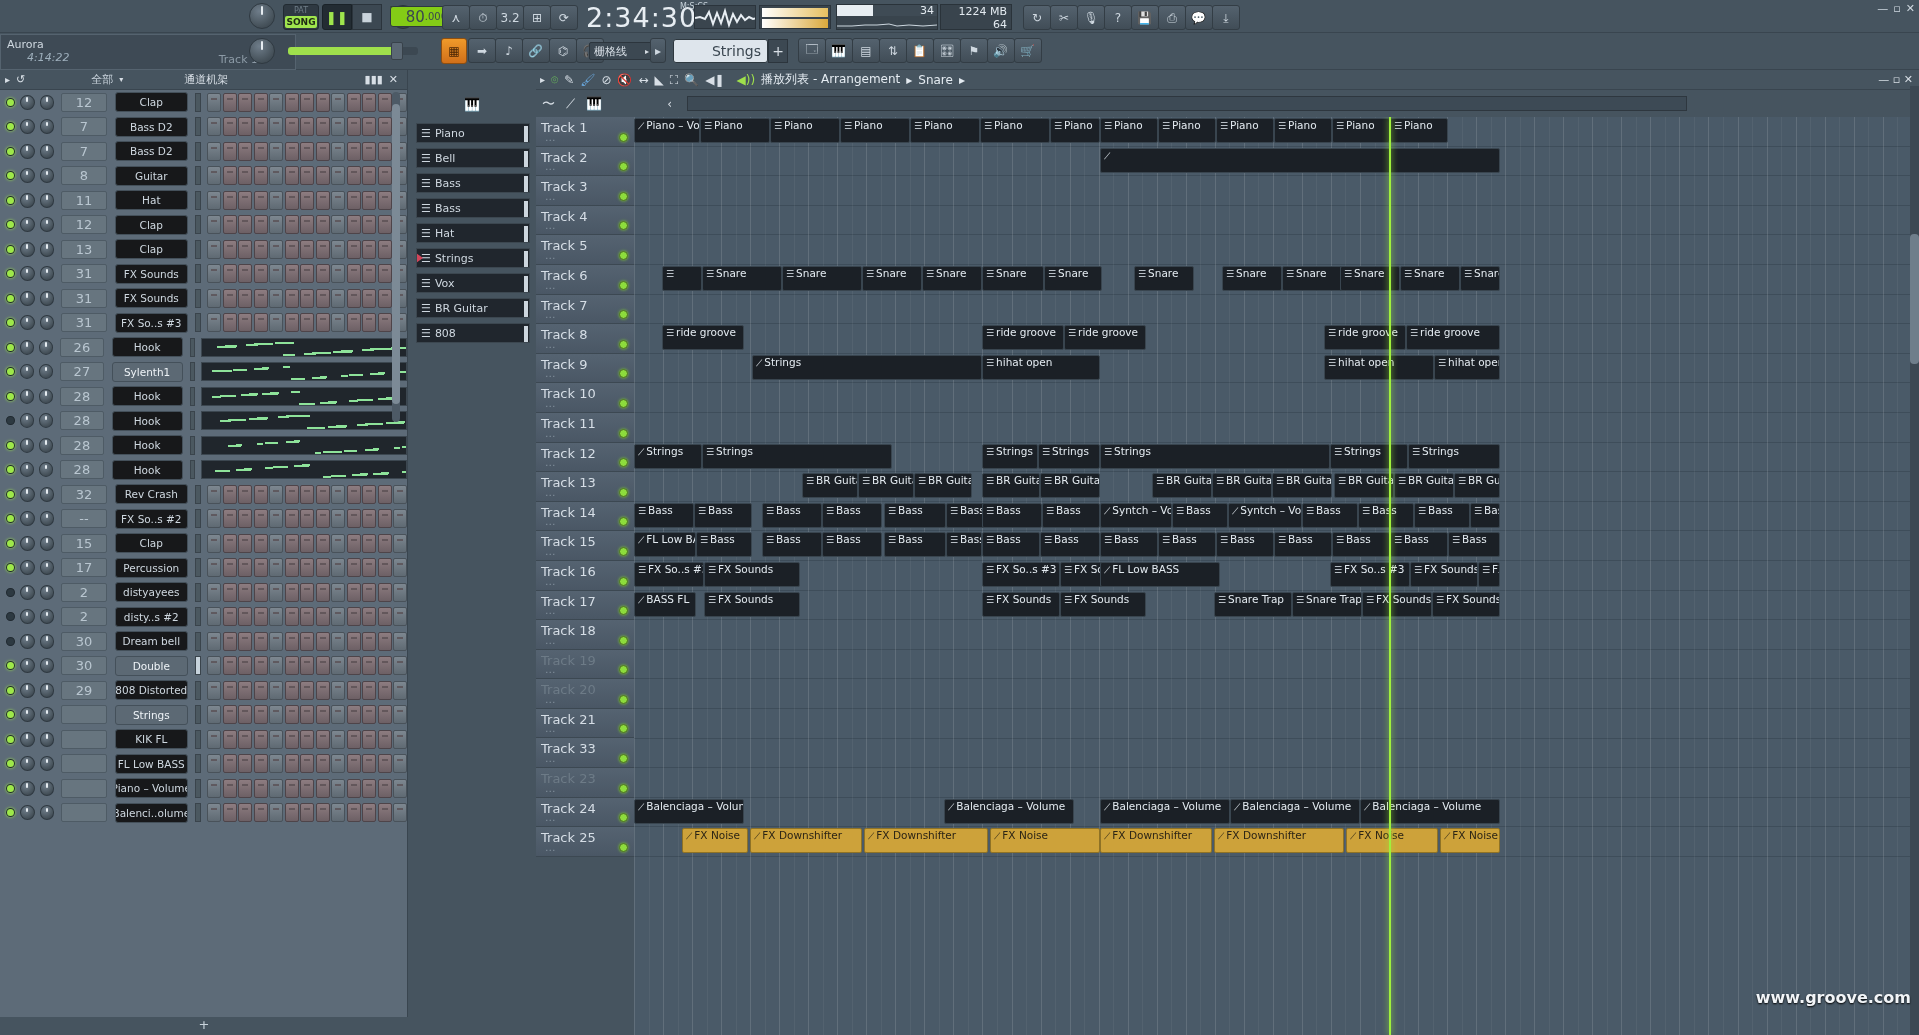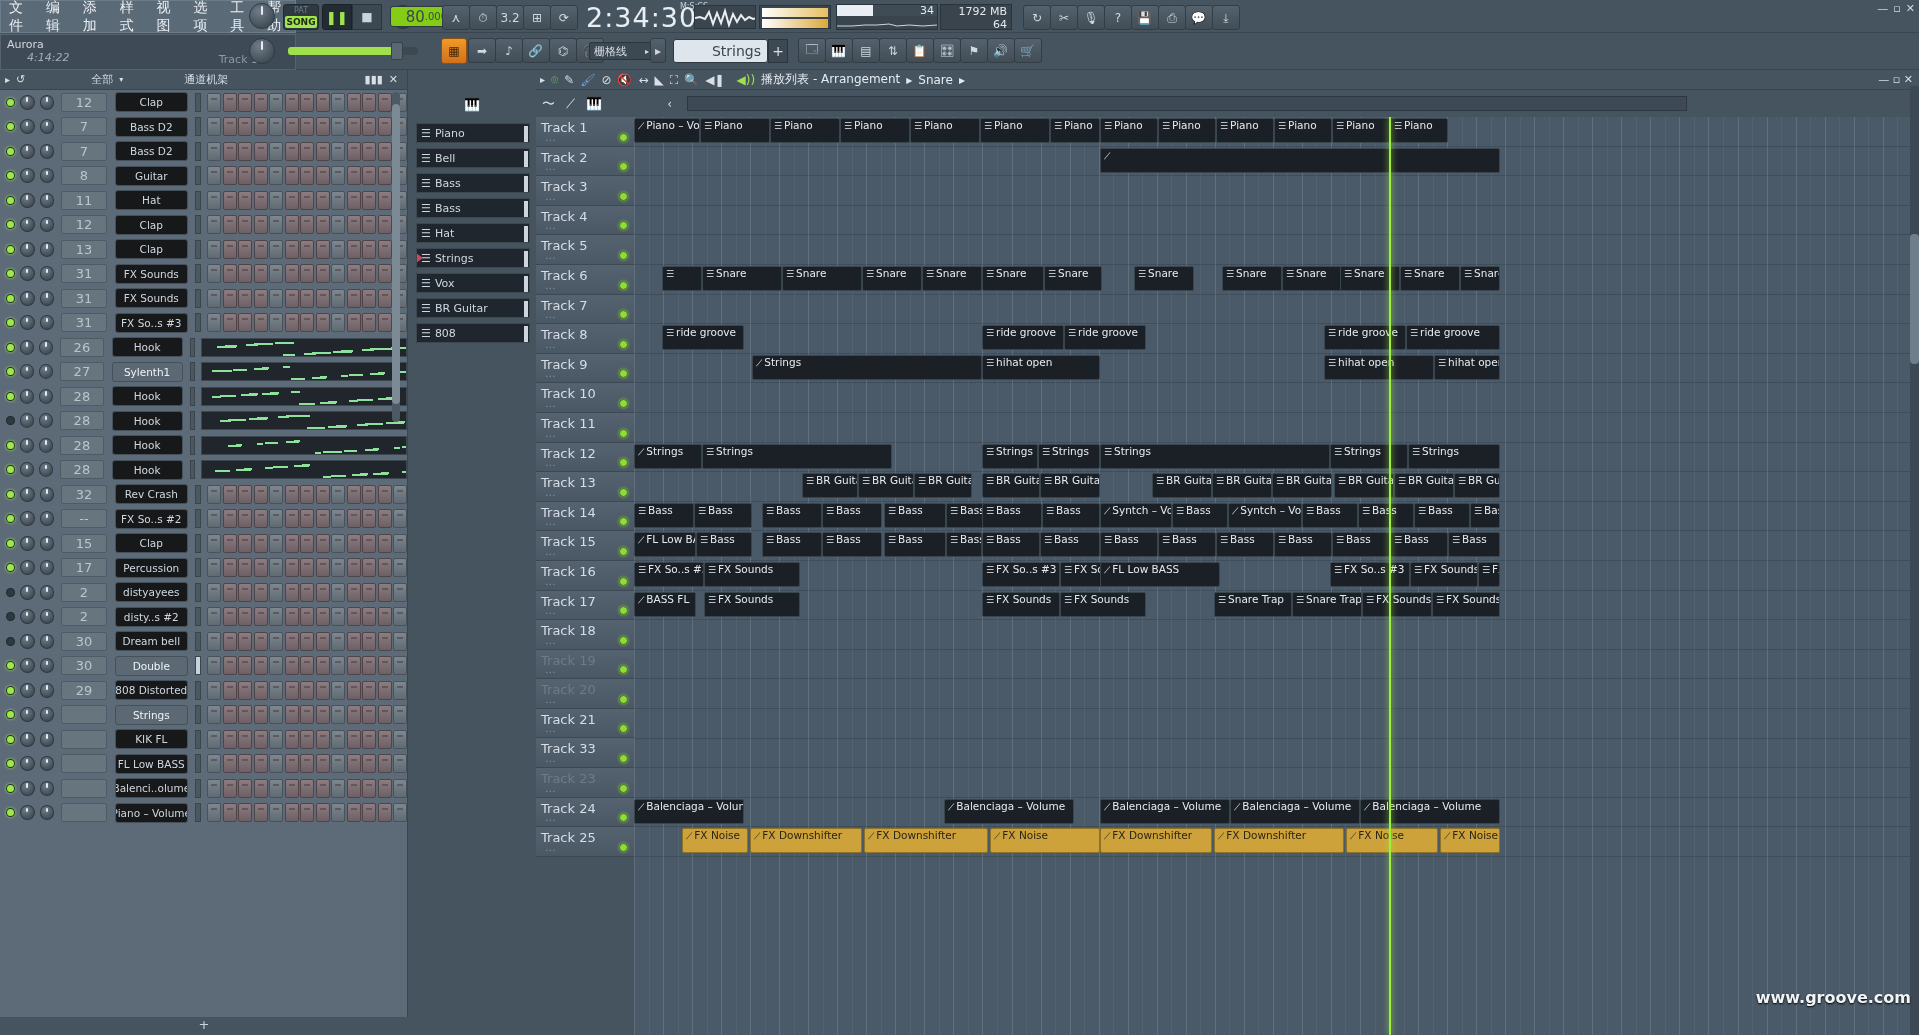--- a/index.html
+++ b/index.html
@@ -121,16 +121,6 @@
 
   <div class="topbar"></div>
 
-  <div class="menubar">
-    <span class="mi">文件</span>
-    <span class="mi">编辑</span>
-    <span class="mi">添加</span>
-    <span class="mi">样式</span>
-    <span class="mi">视图</span>
-    <span class="mi">选项</span>
-    <span class="mi">工具</span>
-    <span class="mi">帮助</span>
-  </div>
 
   <div class="knob" style="position:absolute;left:249px;top:3px;width:26px;height:26px;"></div>
 

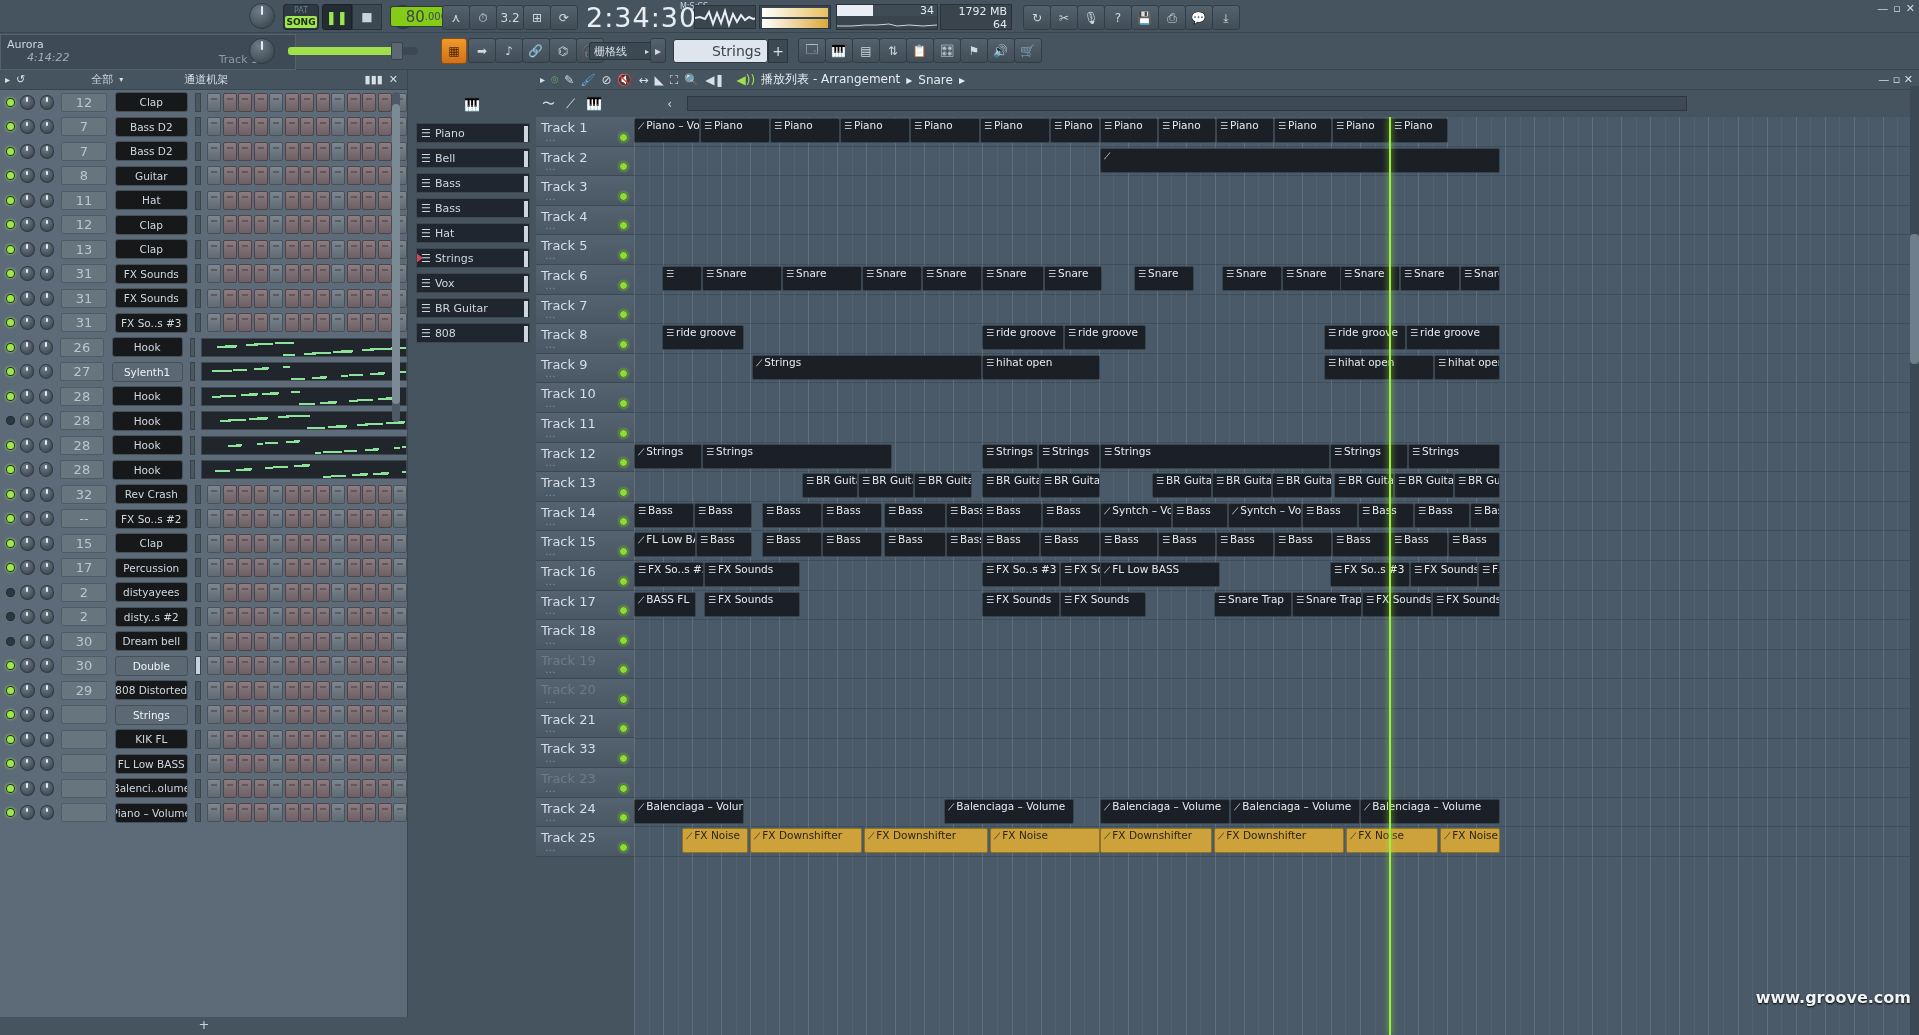--- a/index.html
+++ b/index.html
@@ -176,7 +176,7 @@
       </svg>
   </div>
   <div style="position:absolute;left:940px;top:4px;width:72px;height:26px;background:#39444d;border:1px solid #2a333a;text-align:right;padding-right:4px;">
-    <div style="font-size:11px;color:#e3eaf0;">1792 MB</div>
+    <div style="font-size:11px;color:#e3eaf0;">1224 MB</div>
     <div style="font-size:11px;color:#e3eaf0;">64</div>
   </div>
 

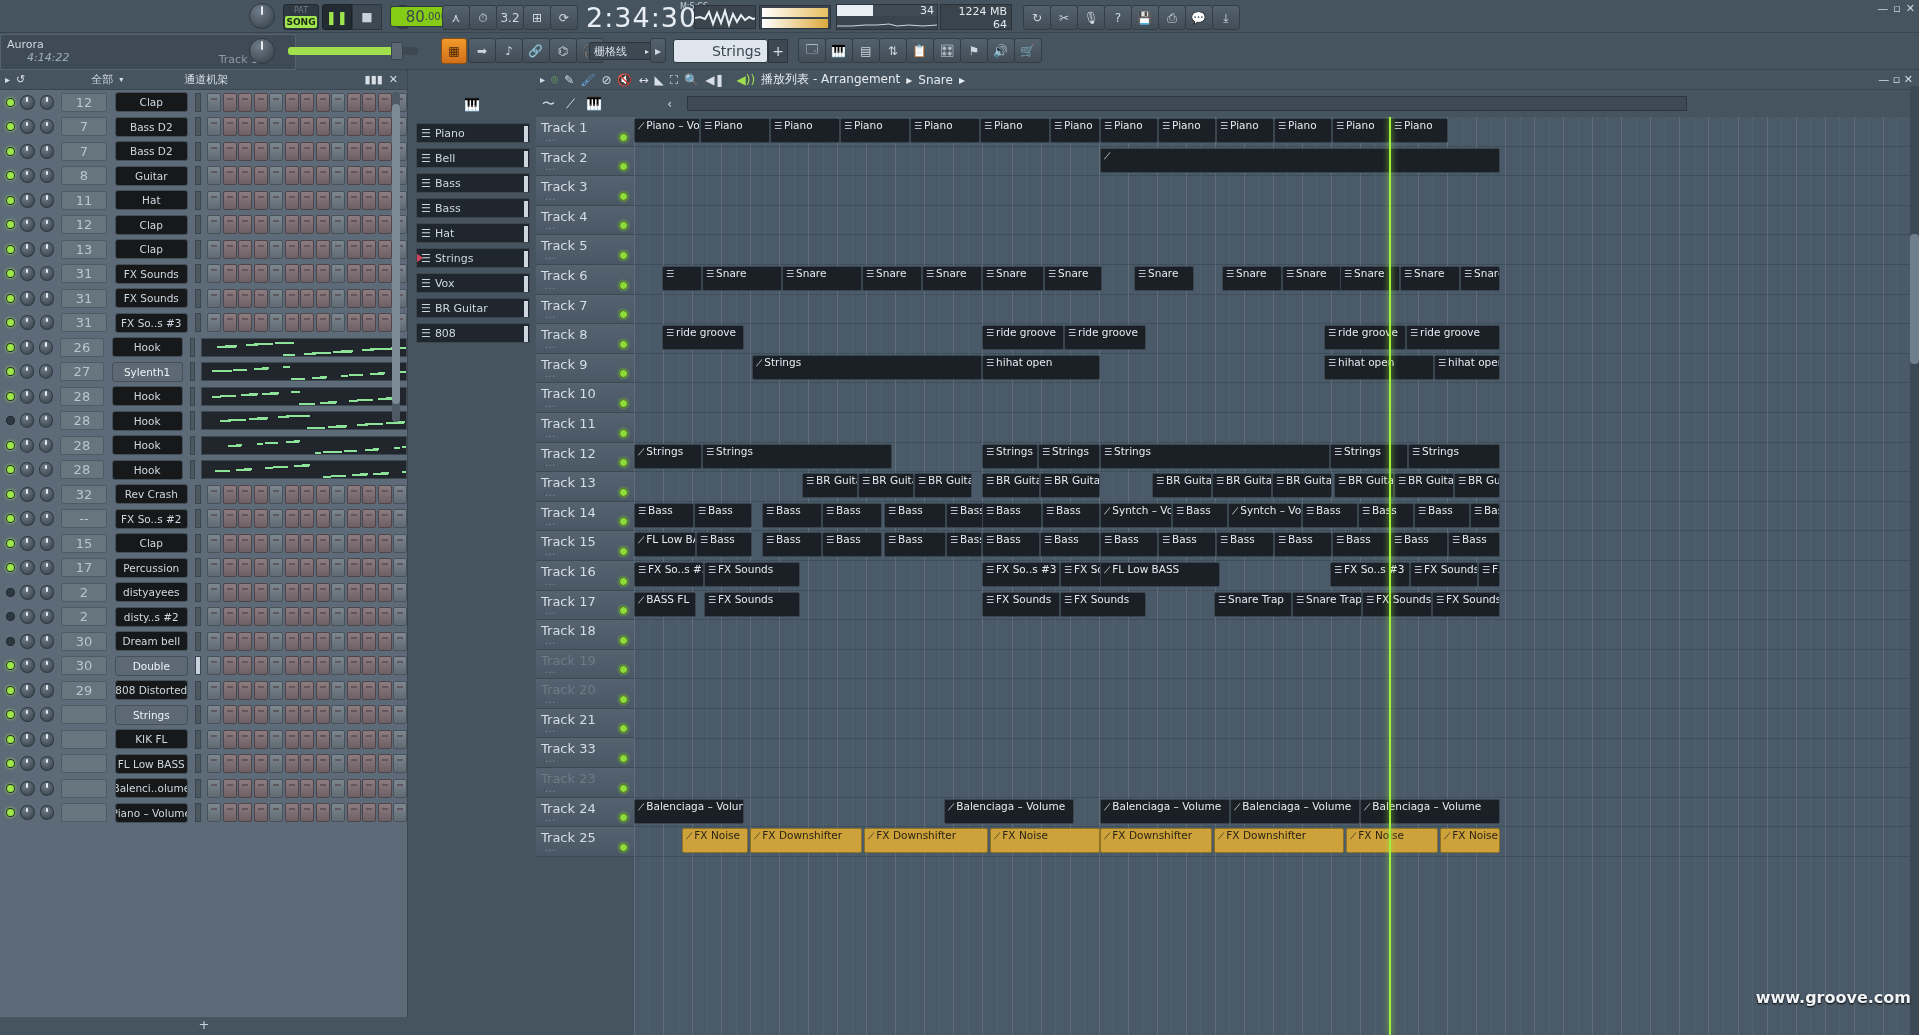--- a/index.html
+++ b/index.html
@@ -905,30 +905,30 @@
           <div class="knob kn"></div>
           <div class="knob kn"></div>
           <div class="mixnum"></div>
+          <div class="chname">Piano – Volume</div>
+          <div class="vbar"></div>
+          <div class="steps">
+            <div class="st b"></div>
+            <div class="st"></div>
+            <div class="st"></div>
+            <div class="st"></div>
+            <div class="st b"></div>
+            <div class="st"></div>
+            <div class="st"></div>
+            <div class="st"></div>
+            <div class="st b"></div>
+            <div class="st"></div>
+            <div class="st"></div>
+            <div class="st"></div>
+            <div class="st b"></div>
+          </div>
+        </div>
+        <div class="chrow">
+          <div class="led on"></div>
+          <div class="knob kn"></div>
+          <div class="knob kn"></div>
+          <div class="mixnum"></div>
           <div class="chname">Balenci..olume</div>
-          <div class="vbar"></div>
-          <div class="steps">
-            <div class="st b"></div>
-            <div class="st"></div>
-            <div class="st"></div>
-            <div class="st"></div>
-            <div class="st b"></div>
-            <div class="st"></div>
-            <div class="st"></div>
-            <div class="st"></div>
-            <div class="st b"></div>
-            <div class="st"></div>
-            <div class="st"></div>
-            <div class="st"></div>
-            <div class="st b"></div>
-          </div>
-        </div>
-        <div class="chrow">
-          <div class="led on"></div>
-          <div class="knob kn"></div>
-          <div class="knob kn"></div>
-          <div class="mixnum"></div>
-          <div class="chname">Piano – Volume</div>
           <div class="vbar"></div>
           <div class="steps">
             <div class="st b"></div>

